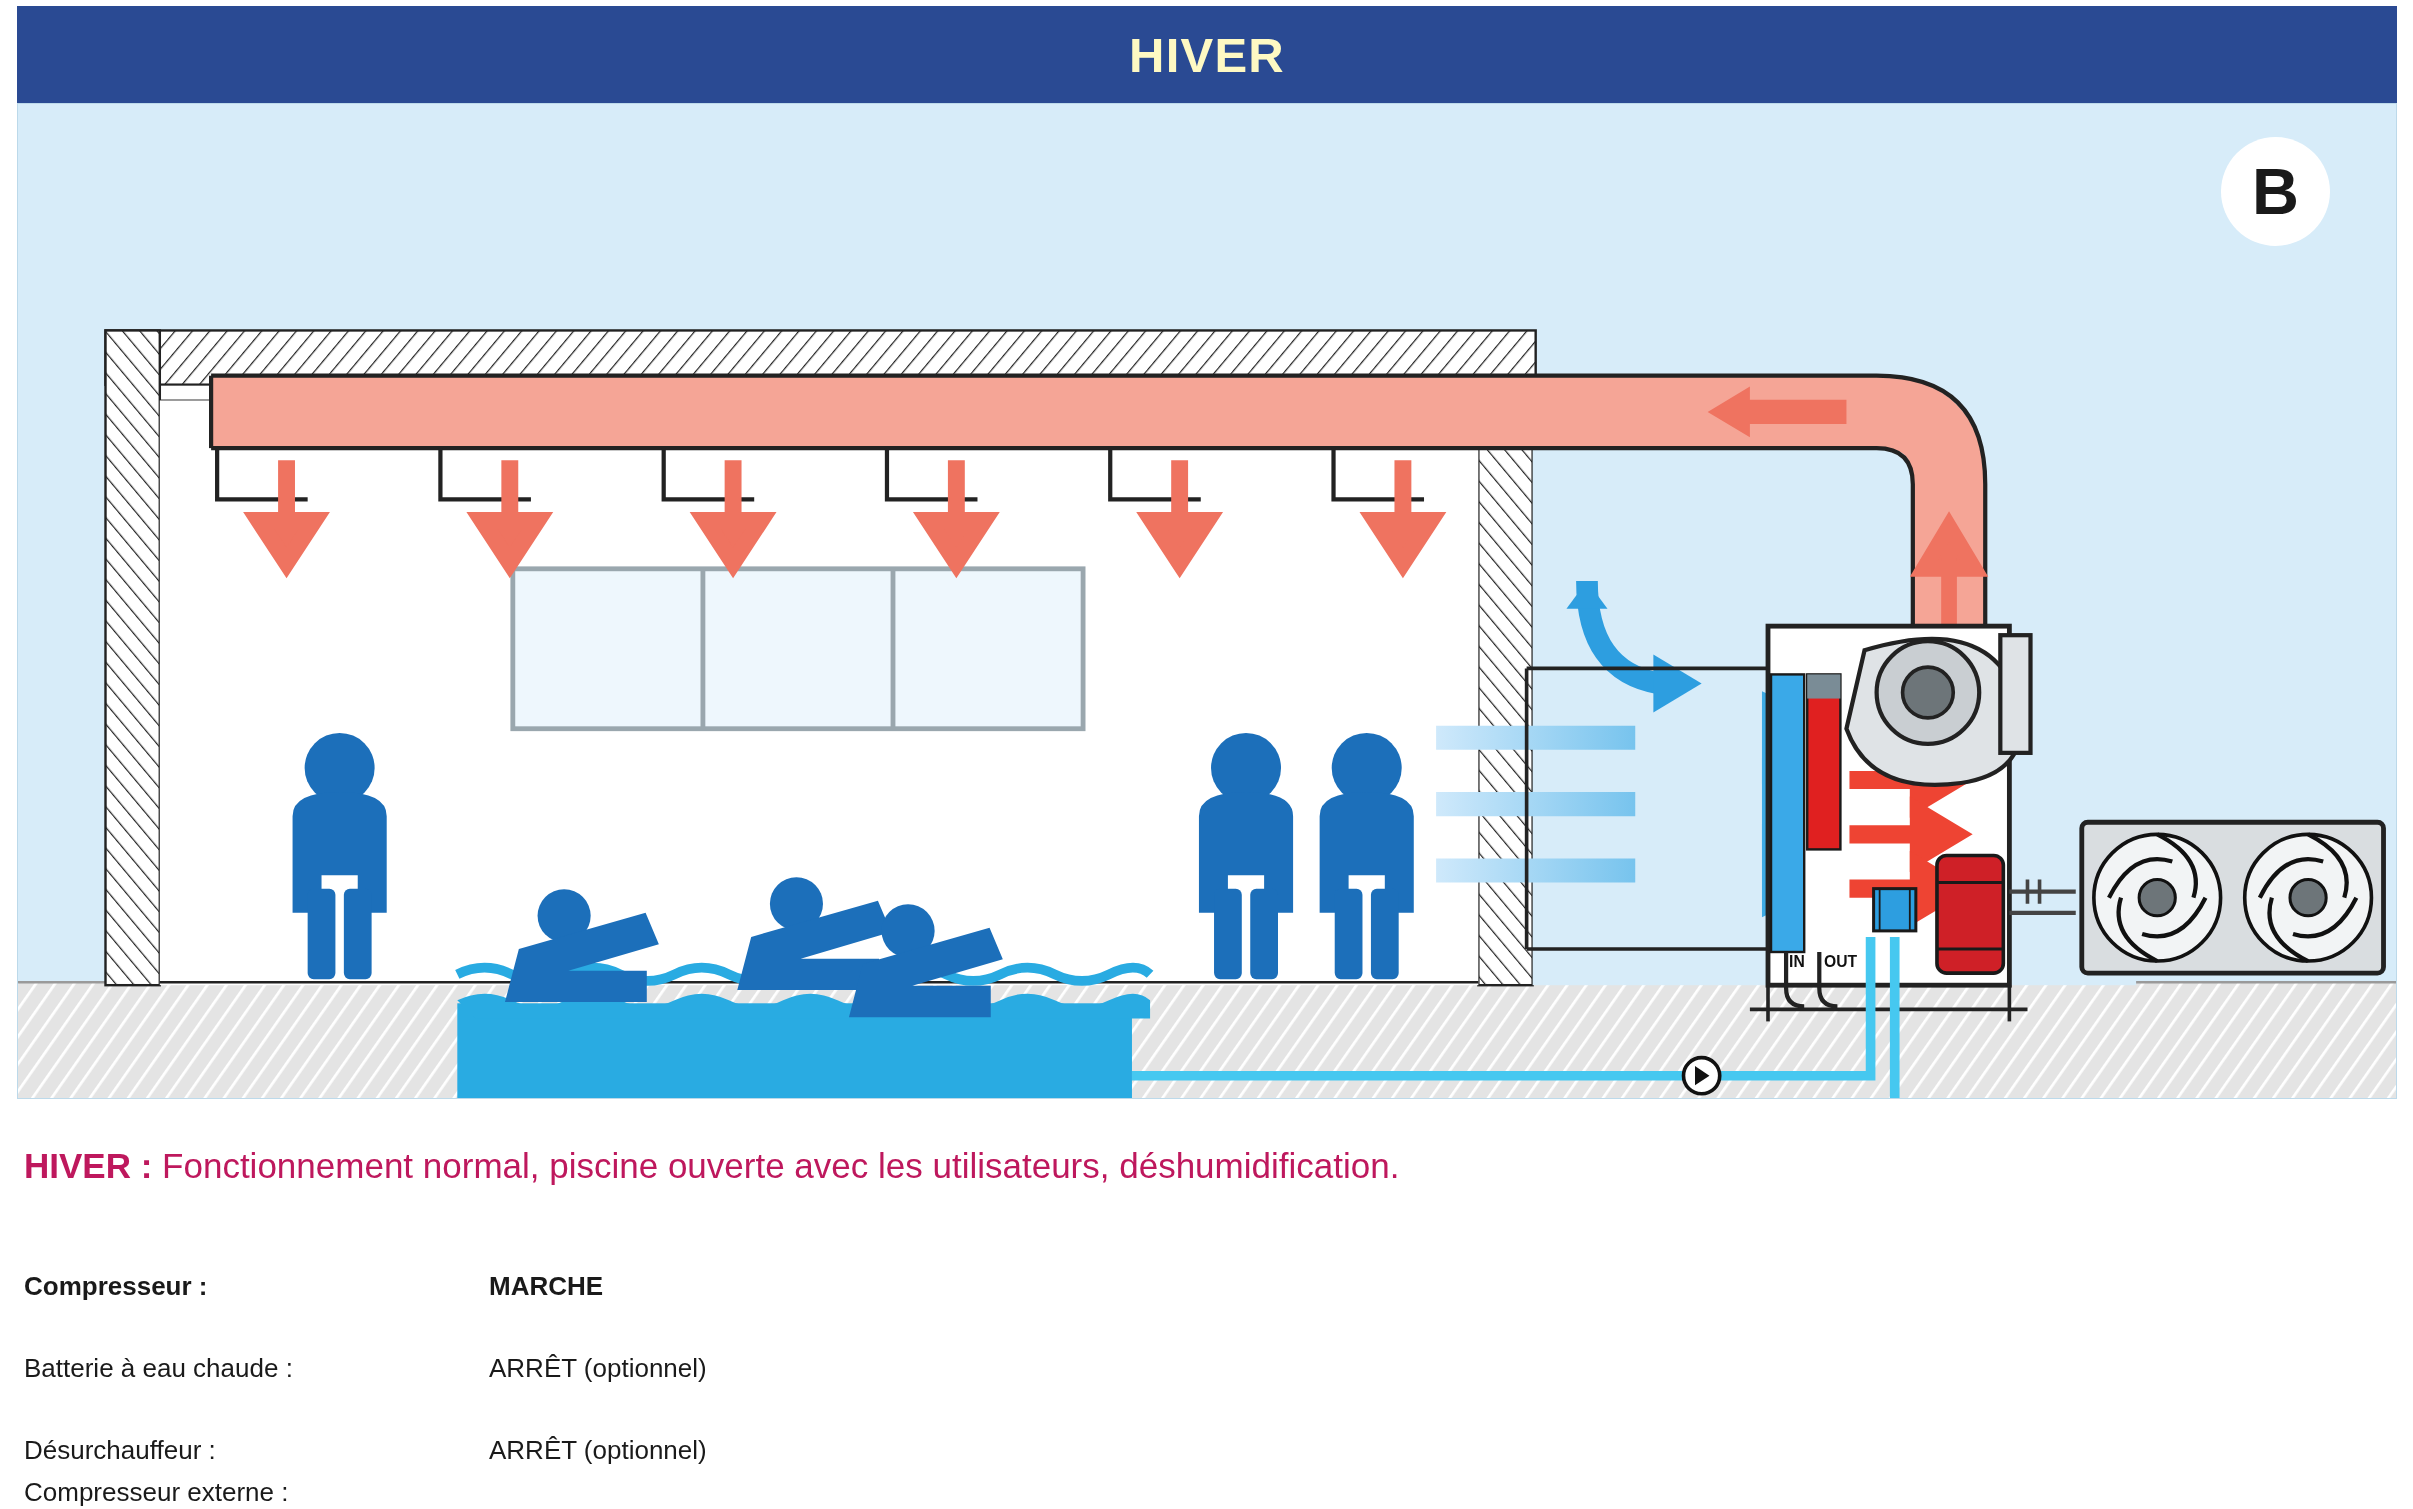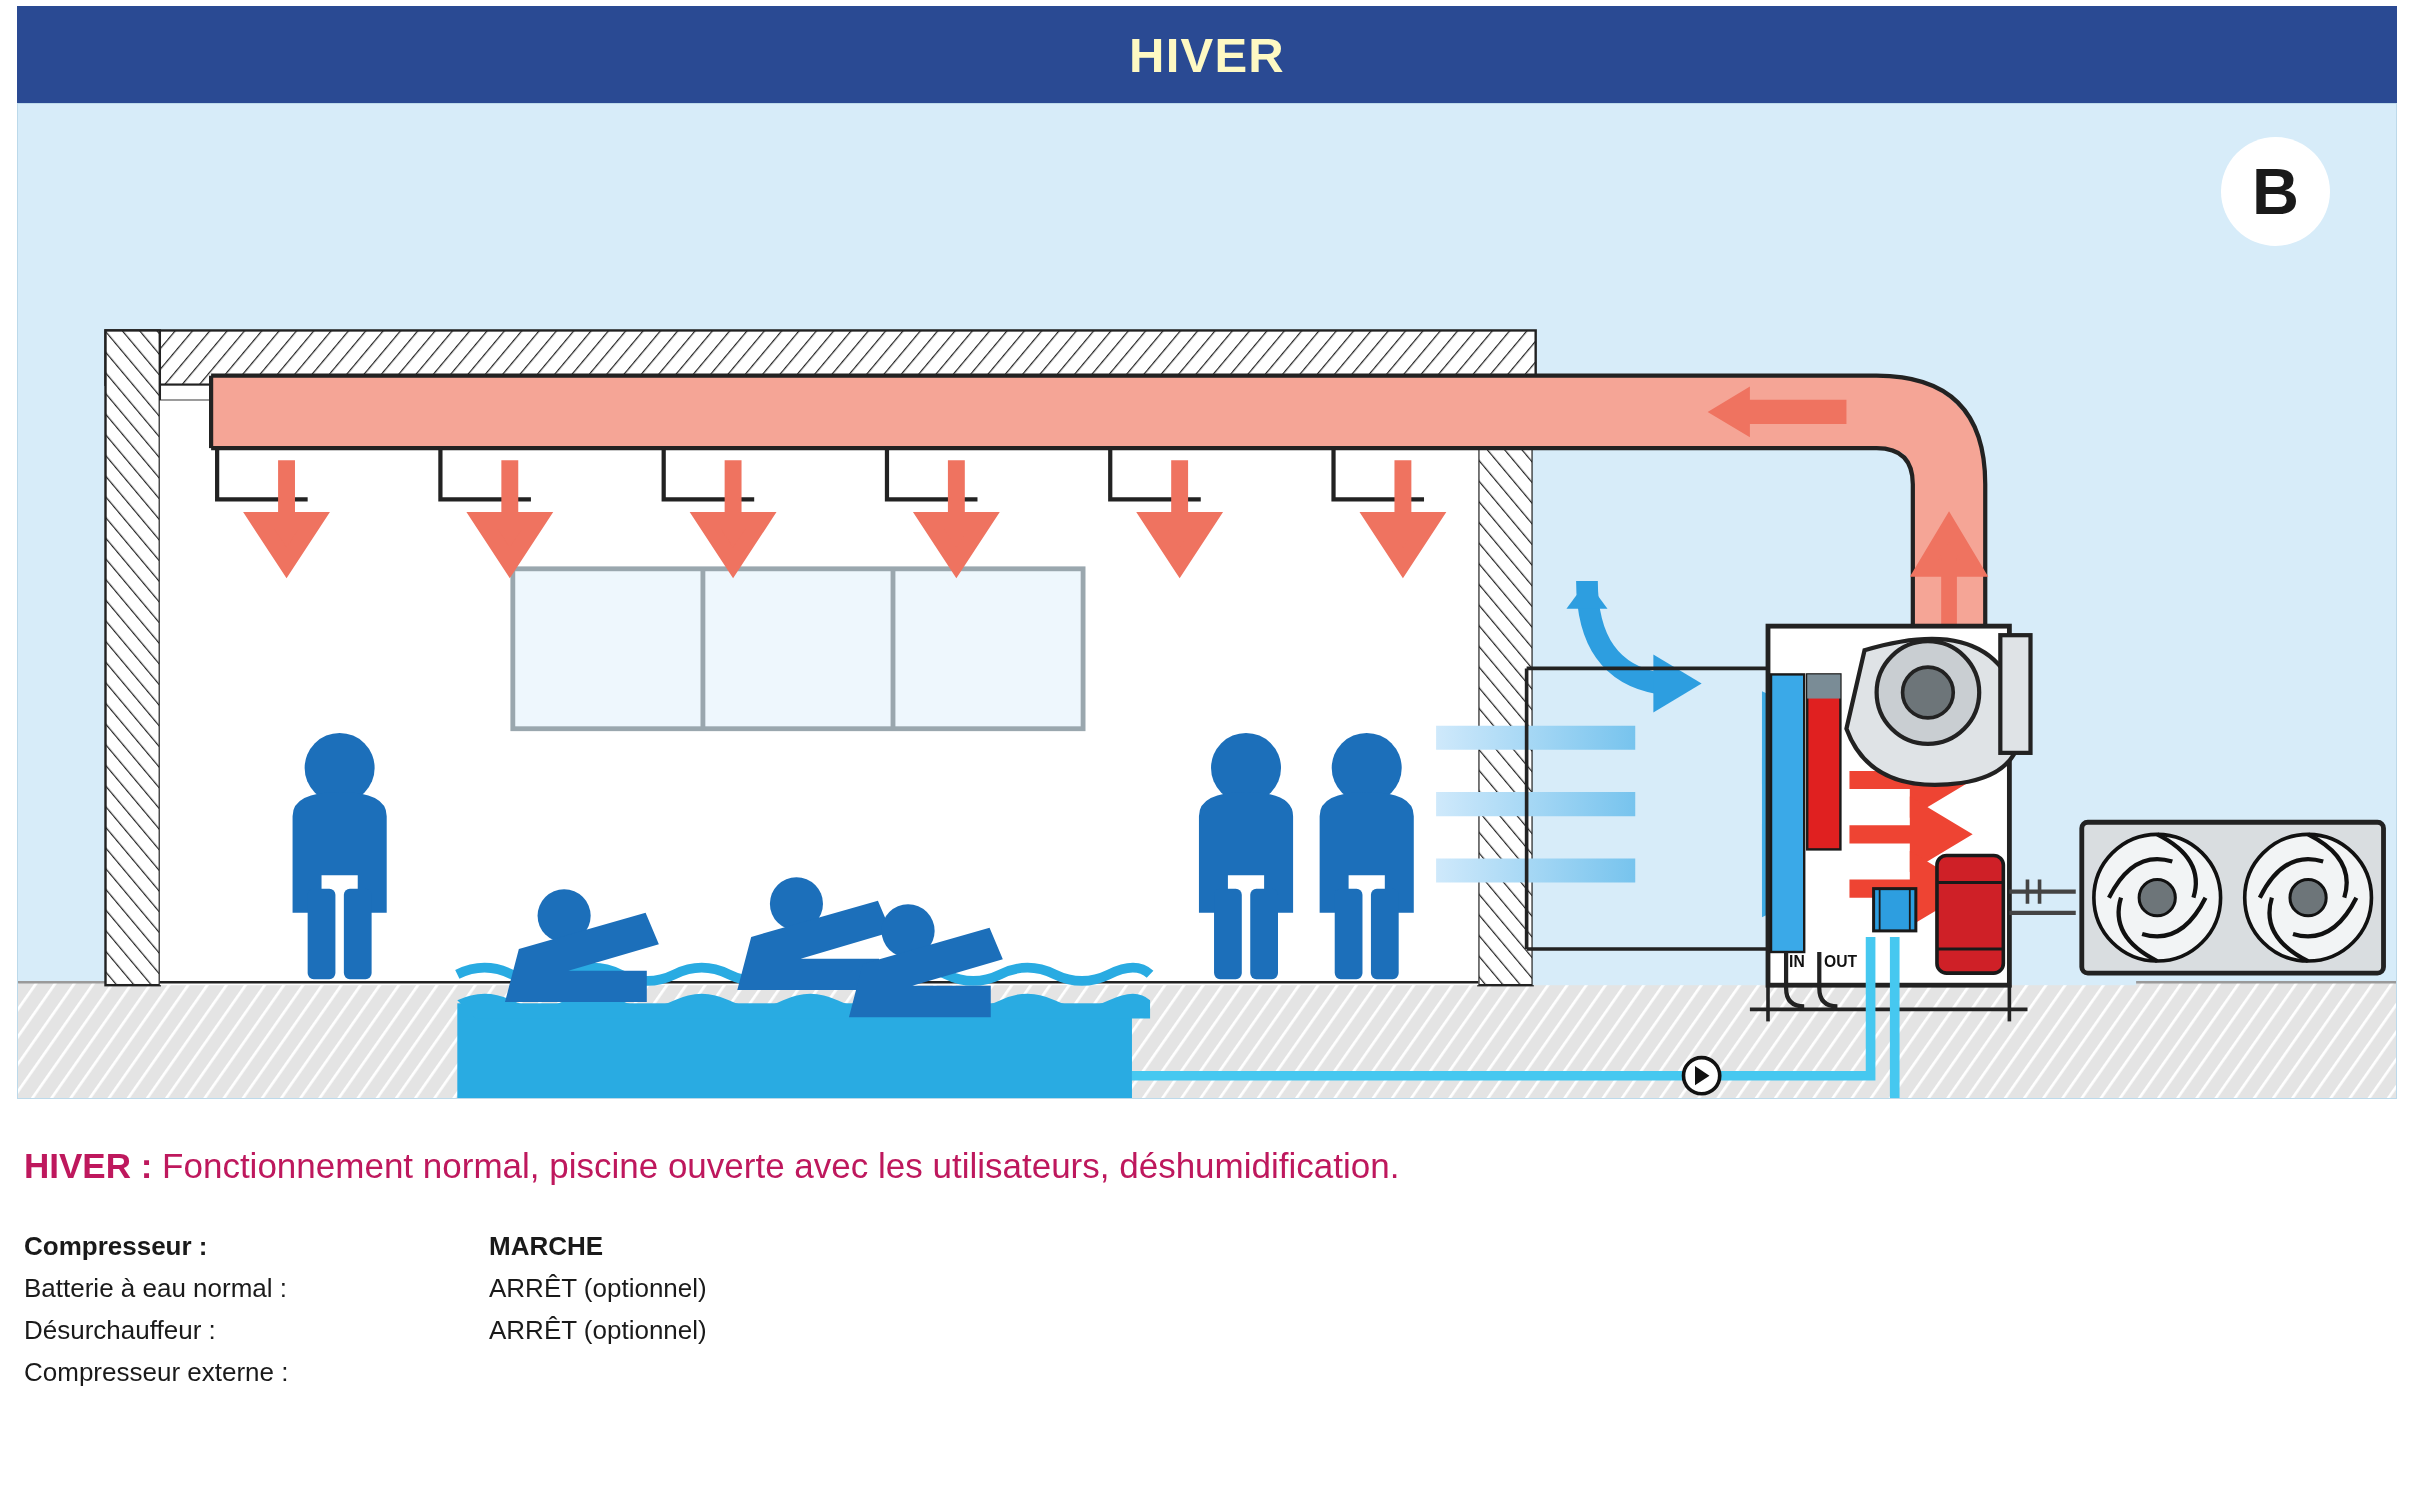--- a/index.html
+++ b/index.html
@@ -44,7 +44,7 @@
   }
   .state-row{display:flex;align-items:baseline;margin-bottom:11px;}
   .state-label{width:465px;flex:0 0 465px;}
-  .state-value{flex:1;}
+  .state-value{flex:1;margin-top:40px;}
   .bold{font-weight:bold;}
 </style>
 </head>

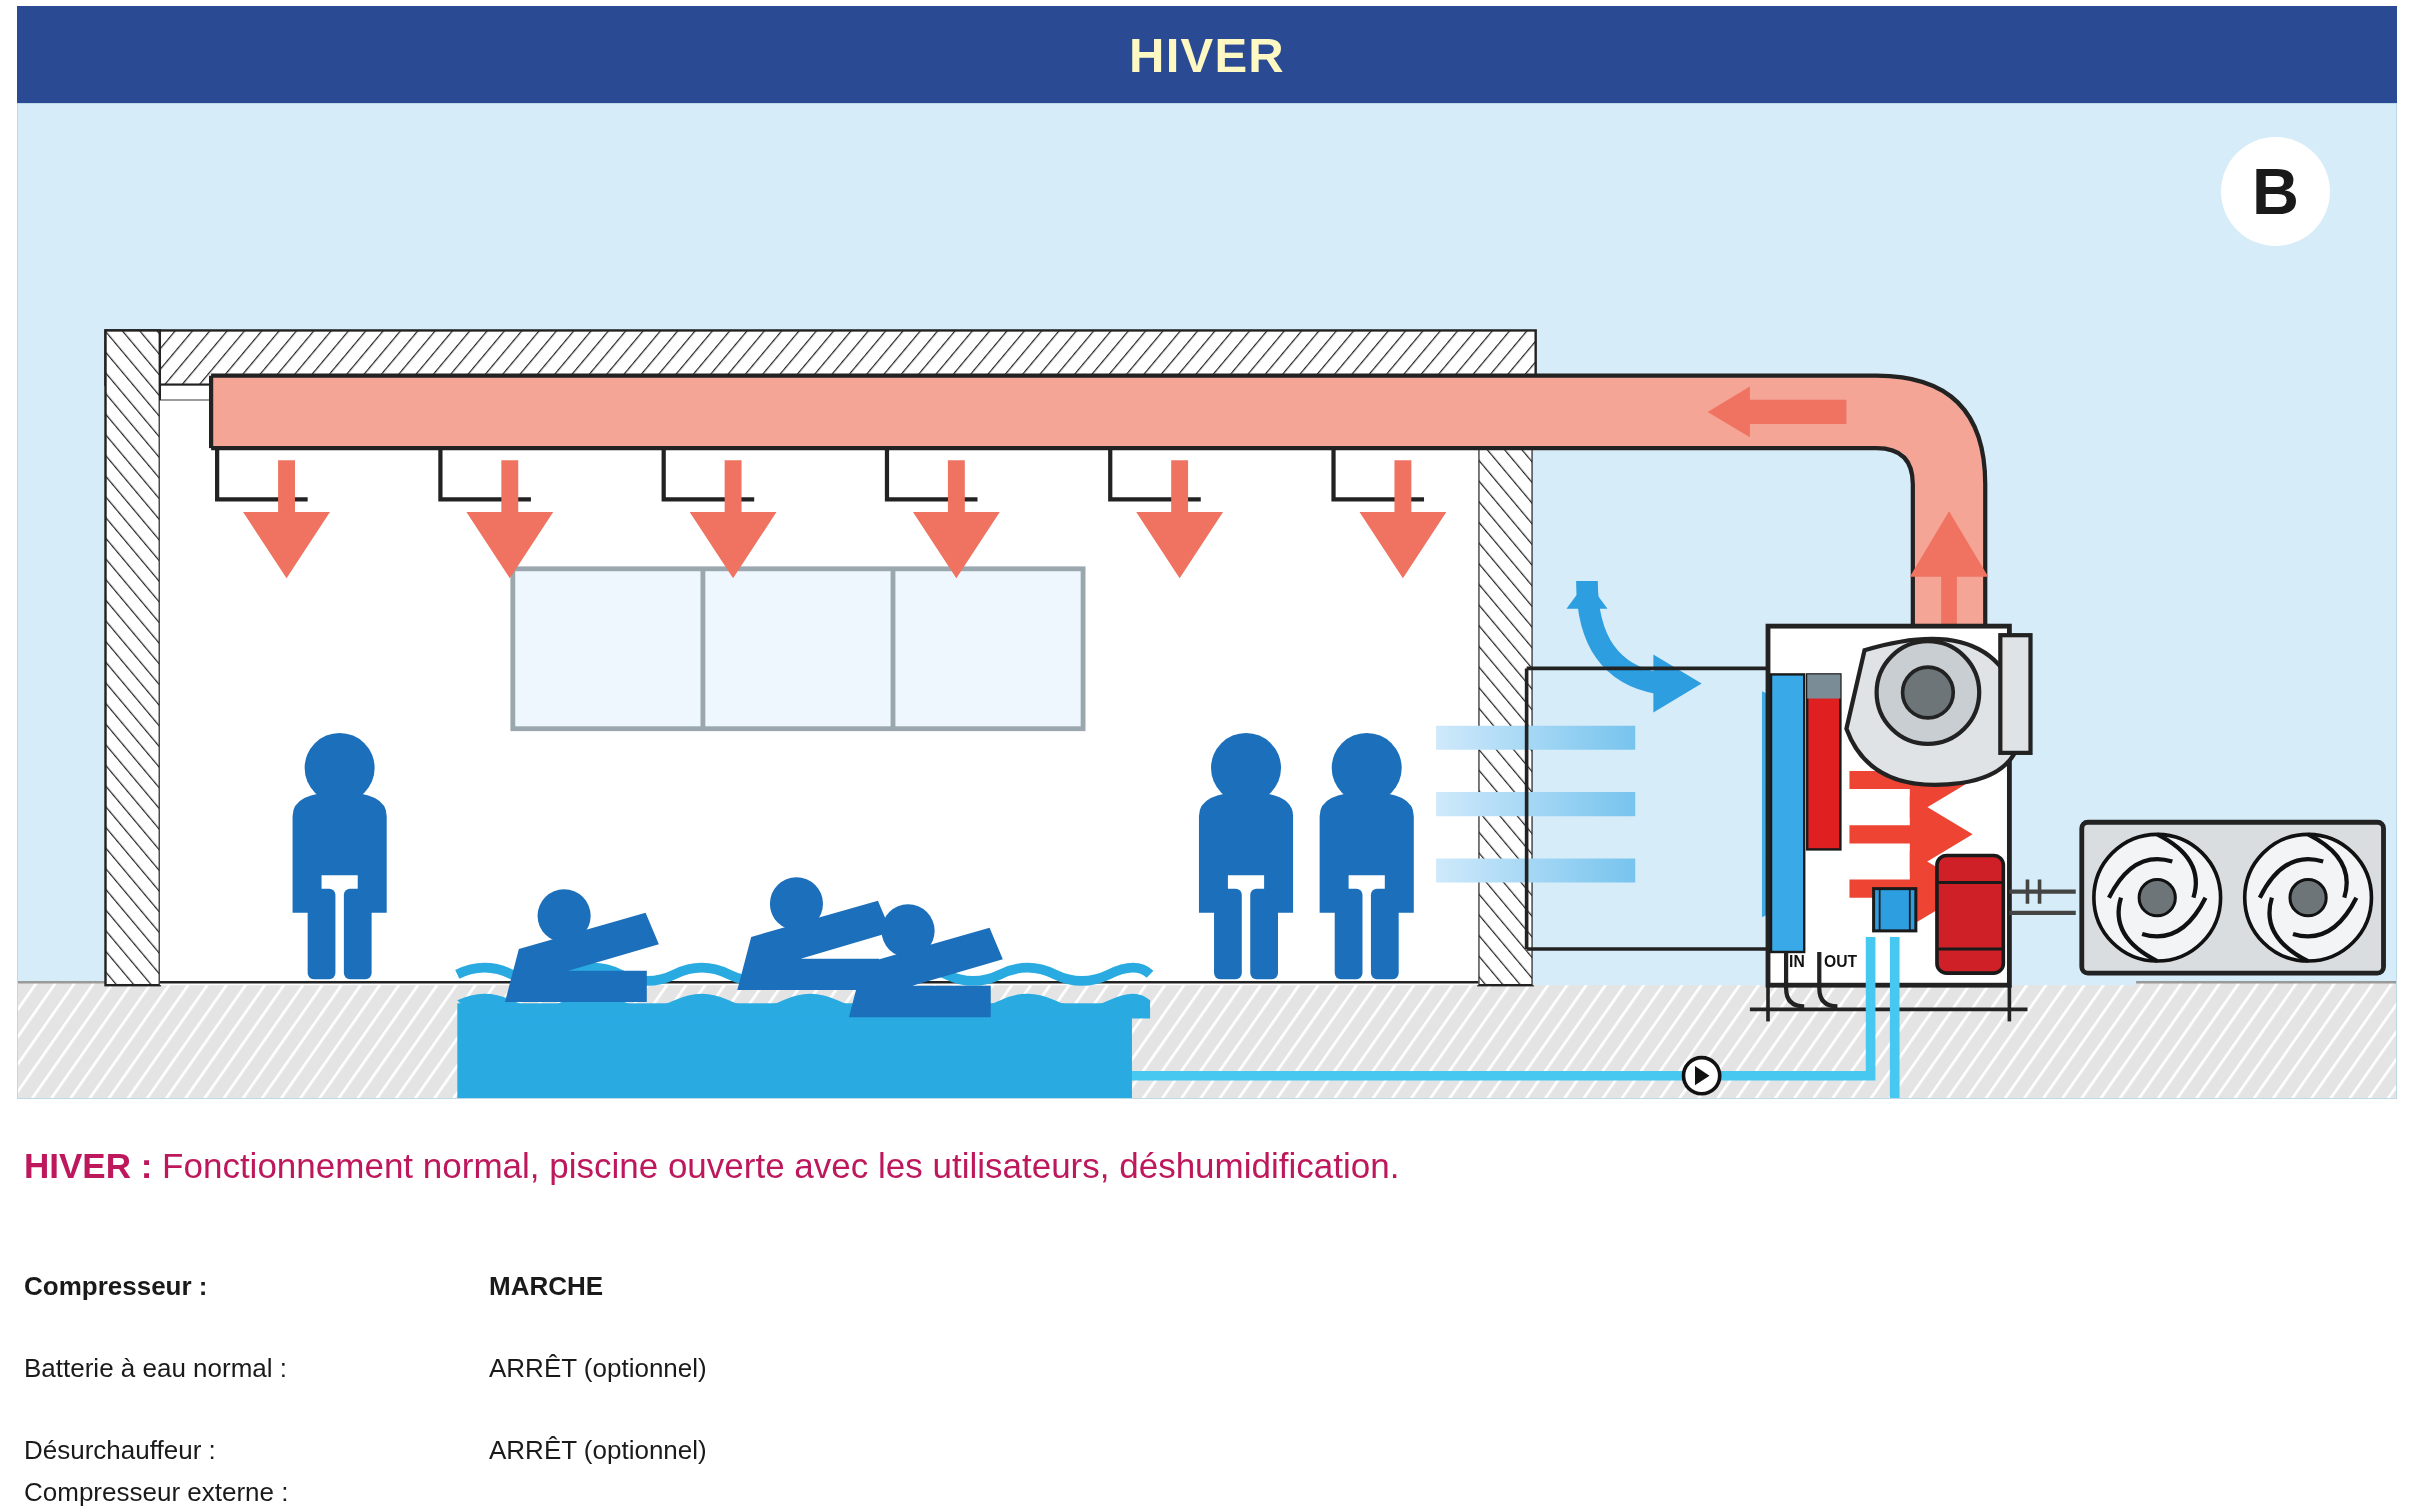--- a/index.html
+++ b/index.html
@@ -291,7 +291,7 @@
       <div class="state-value bold">MARCHE</div>
     </div>
     <div class="state-row">
-      <div class="state-label">Batterie à eau normal :</div>
+      <div class="state-label">Batterie à eau chaude :</div>
       <div class="state-value">ARRÊT (optionnel)</div>
     </div>
     <div class="state-row">

